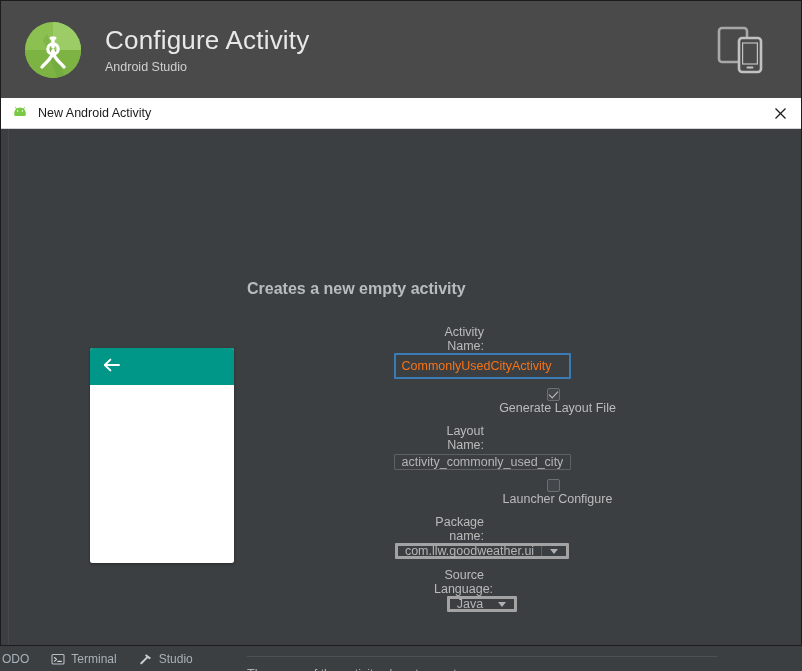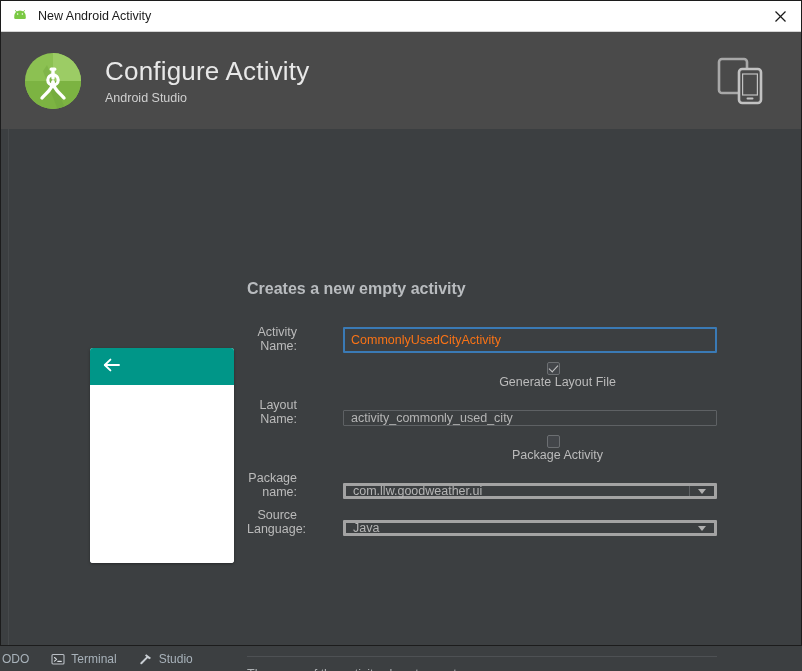--- a/index.html
+++ b/index.html
@@ -173,29 +173,6 @@
 <div id="watermark">https://blog.csdn.net/qq_38436214</div>
 
 <div id="dialog">
-
-  <div id="titlebar">
-    <span id="titlebar-icon">
-      <svg width="18" height="18" viewBox="0 0 18 18">
-        <path d="M3.2 9.2 A5.8 5.8 0 0 1 14.8 9.2 Z" fill="#7ac943"></path>
-        <rect x="3.2" y="8.8" width="11.6" height="3.2" rx="1.2" fill="#7ac943"></rect>
-        <circle cx="6.6" cy="7.0" r="0.75" fill="#ffffff"></circle>
-        <circle cx="11.4" cy="7.0" r="0.75" fill="#ffffff"></circle>
-        <line x1="4.6" y1="3.6" x2="5.9" y2="5.4" stroke="#7ac943" stroke-width="1" stroke-linecap="round"></line>
-        <line x1="13.4" y1="3.6" x2="12.1" y2="5.4" stroke="#7ac943" stroke-width="1" stroke-linecap="round"></line>
-      </svg>
-    </span>
-    <span id="titlebar-title">New Android Activity</span>
-    <span id="titlebar-spacer"></span>
-    <div id="close-btn">
-      <span>
-        <svg width="13" height="13" viewBox="0 0 13 13">
-          <line x1="1.5" y1="1.5" x2="11.5" y2="11.5" stroke="#1a1a1a" stroke-width="1.2"></line>
-          <line x1="11.5" y1="1.5" x2="1.5" y2="11.5" stroke="#1a1a1a" stroke-width="1.2"></line>
-        </svg>
-      </span>
-    </div>
-  </div>
 
   <div id="header">
     <span id="as-logo">
@@ -235,6 +212,29 @@
     </span>
   </div>
 
+  <div id="titlebar">
+    <span id="titlebar-icon">
+      <svg width="18" height="18" viewBox="0 0 18 18">
+        <path d="M3.2 9.2 A5.8 5.8 0 0 1 14.8 9.2 Z" fill="#7ac943"></path>
+        <rect x="3.2" y="8.8" width="11.6" height="3.2" rx="1.2" fill="#7ac943"></rect>
+        <circle cx="6.6" cy="7.0" r="0.75" fill="#ffffff"></circle>
+        <circle cx="11.4" cy="7.0" r="0.75" fill="#ffffff"></circle>
+        <line x1="4.6" y1="3.6" x2="5.9" y2="5.4" stroke="#7ac943" stroke-width="1" stroke-linecap="round"></line>
+        <line x1="13.4" y1="3.6" x2="12.1" y2="5.4" stroke="#7ac943" stroke-width="1" stroke-linecap="round"></line>
+      </svg>
+    </span>
+    <span id="titlebar-title">New Android Activity</span>
+    <span id="titlebar-spacer"></span>
+    <div id="close-btn">
+      <span>
+        <svg width="13" height="13" viewBox="0 0 13 13">
+          <line x1="1.5" y1="1.5" x2="11.5" y2="11.5" stroke="#1a1a1a" stroke-width="1.2"></line>
+          <line x1="11.5" y1="1.5" x2="1.5" y2="11.5" stroke="#1a1a1a" stroke-width="1.2"></line>
+        </svg>
+      </span>
+    </div>
+  </div>
+
   <div id="body-area">
     <div id="left-rail"></div>
 

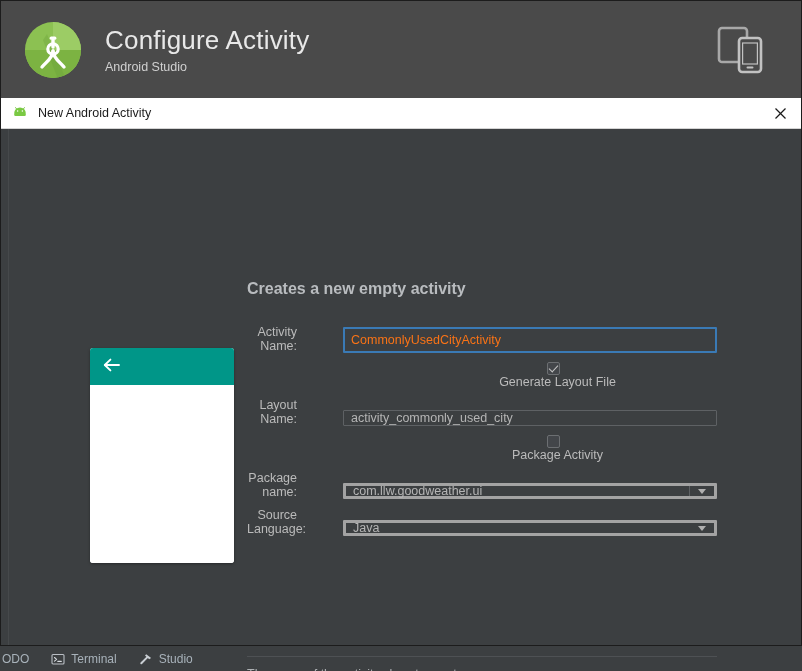--- a/index.html
+++ b/index.html
@@ -81,7 +81,7 @@
 
   
   #form { position: absolute; left: 246px; top: 196px; width: 470px; }
-  .row { display: flex; align-items: flex-end; margin-bottom: 9px; }
+  .row { display: flex; align-items: center; margin-bottom: 9px; flex-direction: column; }
   .lbl {
     width: 96px; text-align: right; padding-right: 46px;
     font-size: 12.5px; color: #bbbbbb; flex: none;

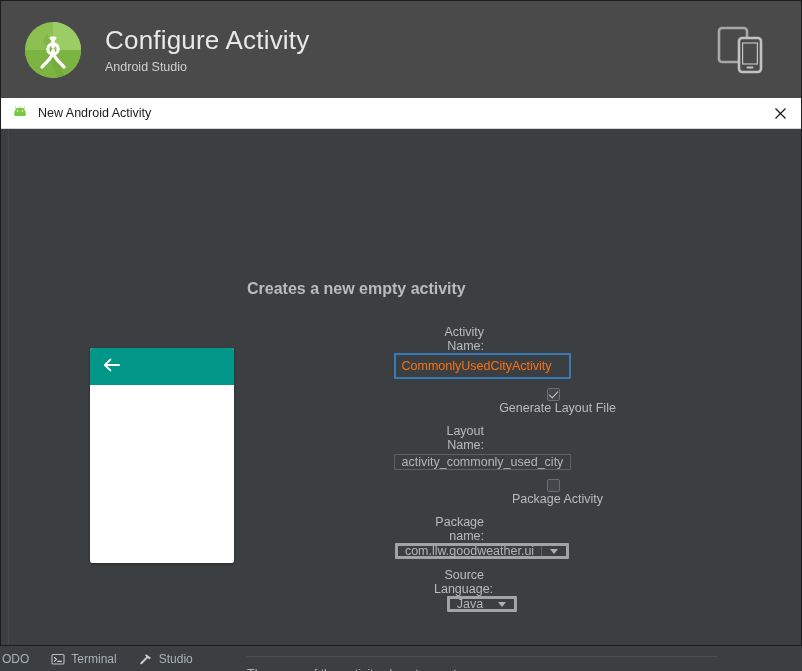--- a/index.html
+++ b/index.html
@@ -275,7 +275,7 @@
 
       <div class="checkrow">
         <span class="cbx"></span>
-        <span class="cbx-label">Package Activity</span>
+        <span class="cbx-label">Launcher Configure</span>
       </div>
 
       <div class="row">

